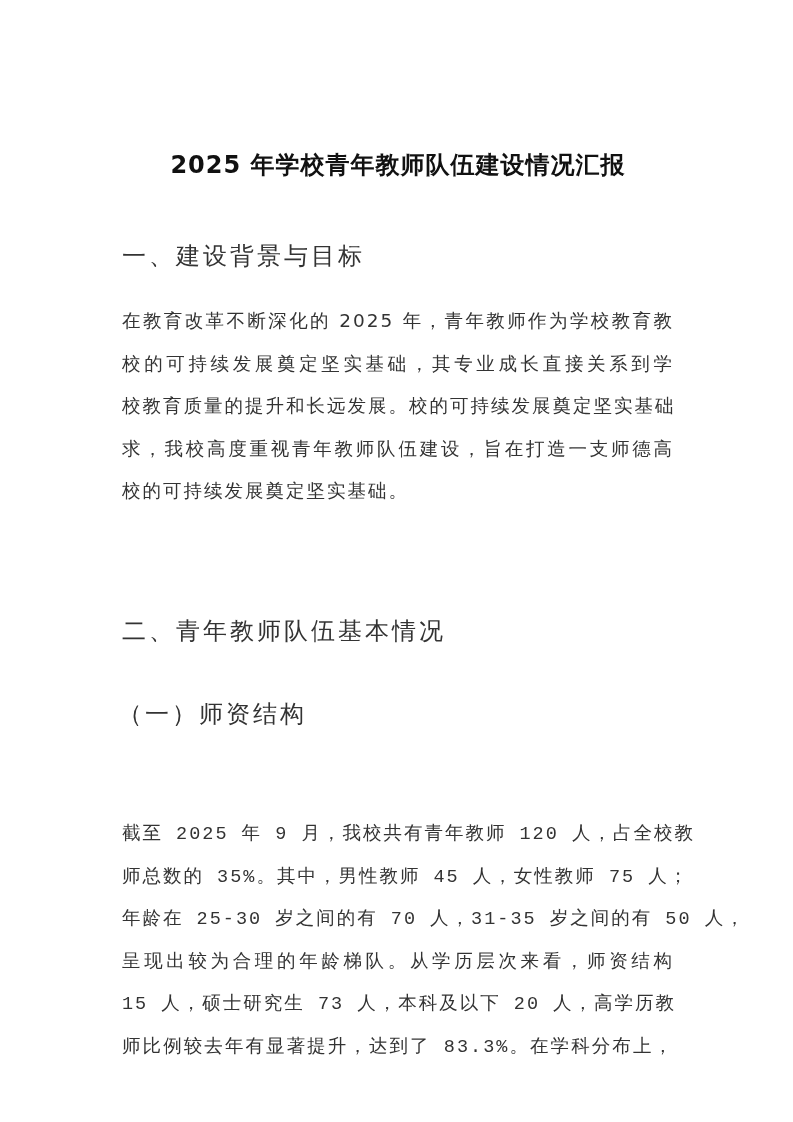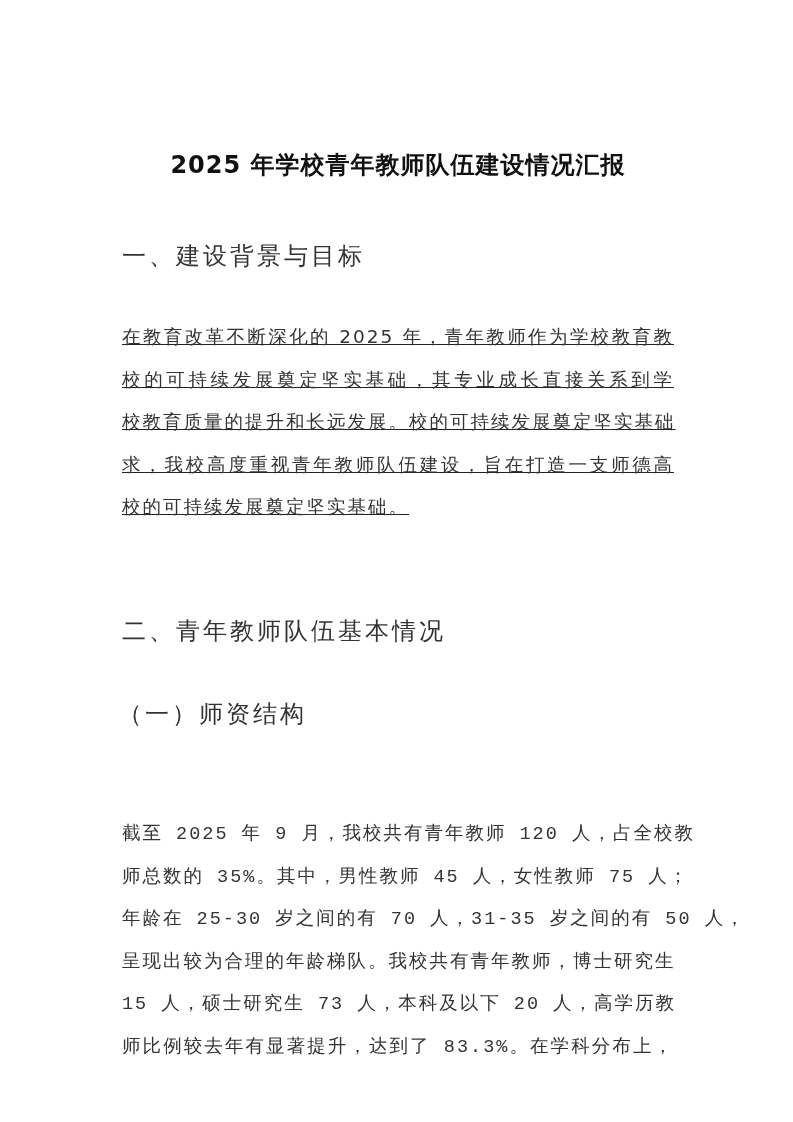--- a/index.html
+++ b/index.html
@@ -71,7 +71,7 @@
 
   <div class="heading" style="top:240px;">一、建设背景与目标</div>
 
-  <div class="para" style="top:316px;text-decoration:underline;">
+  <div class="para" style="top:300px;">
     <span class="line">在教育改革不断深化的 2025 年，青年教师作为学校教育教</span>
     <span class="line">校的可持续发展奠定坚实基础，其专业成长直接关系到学</span>
     <span class="line">校教育质量的提升和长远发展。校的可持续发展奠定坚实基础</span>

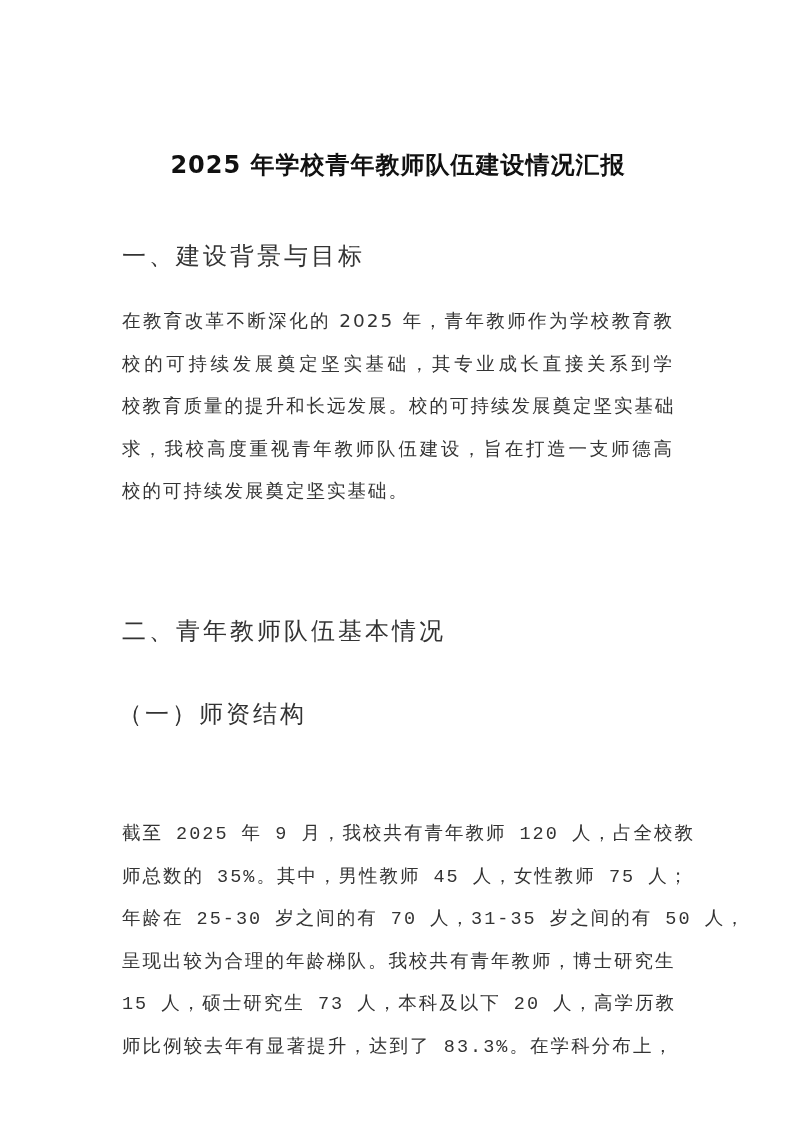--- a/index.html
+++ b/index.html
@@ -87,7 +87,7 @@
     <span class="line">截至 2025 年 9 月，我校共有青年教师 120 人，占全校教</span>
     <span class="line">师总数的 35%。其中，男性教师 45 人，女性教师 75 人；</span>
     <span class="line">年龄在 25-30 岁之间的有 70 人，31-35 岁之间的有 50 人，</span>
-    <span class="line">呈现出较为合理的年龄梯队。我校共有青年教师，博士研究生</span>
+    <span class="line">呈现出较为合理的年龄梯队。从学历层次来看，师资结构</span>
     <span class="line">15 人，硕士研究生 73 人，本科及以下 20 人，高学历教</span>
     <span class="line">师比例较去年有显著提升，达到了 83.3%。在学科分布上，</span>
   </div>

